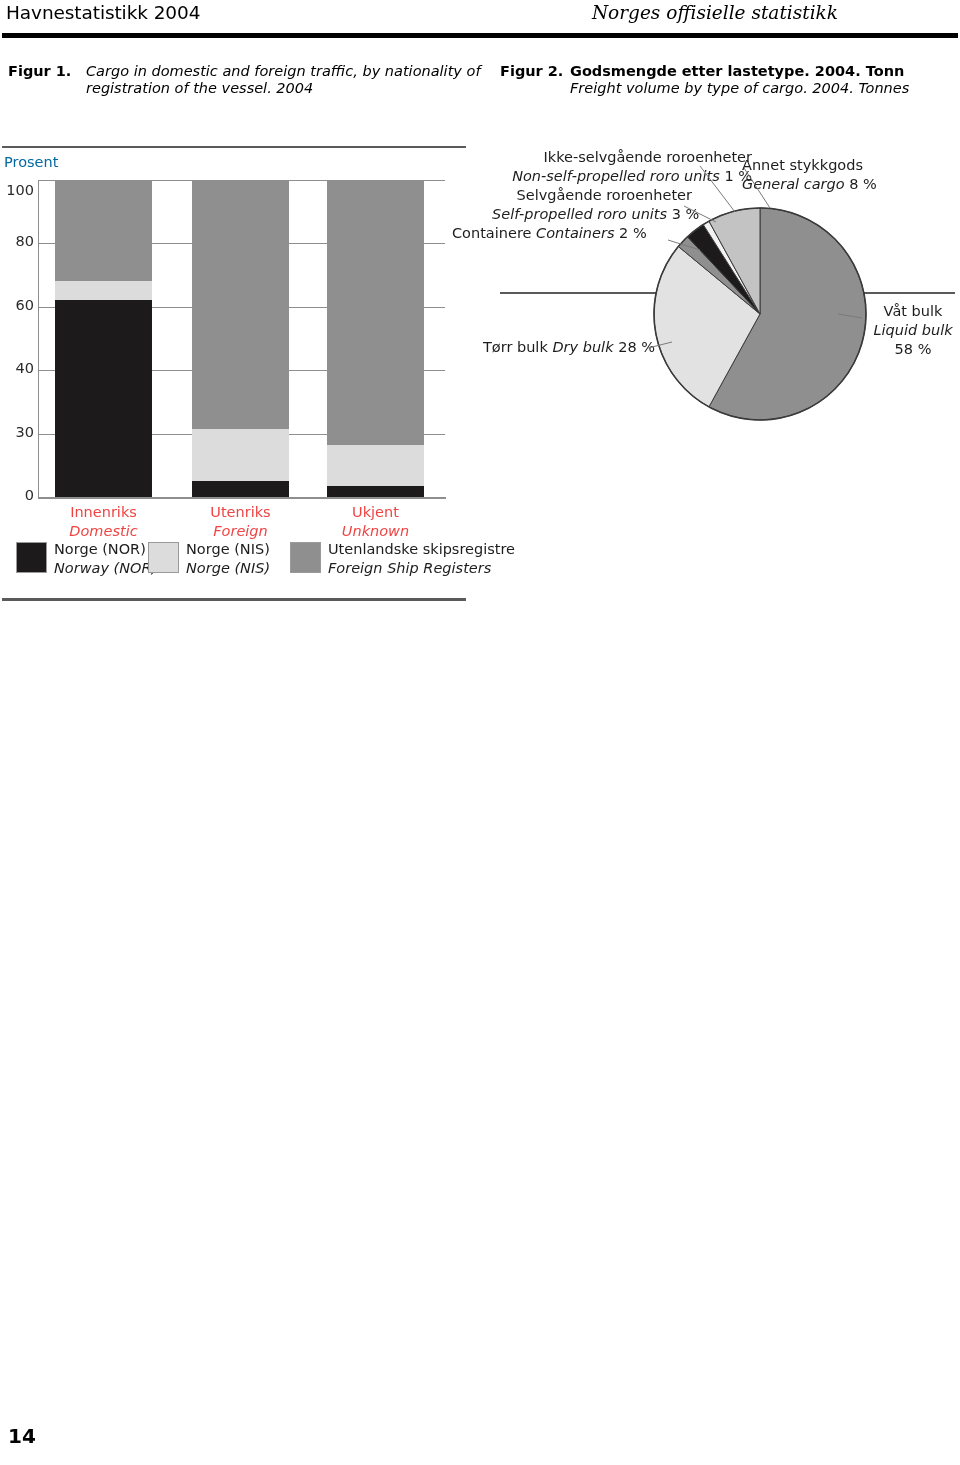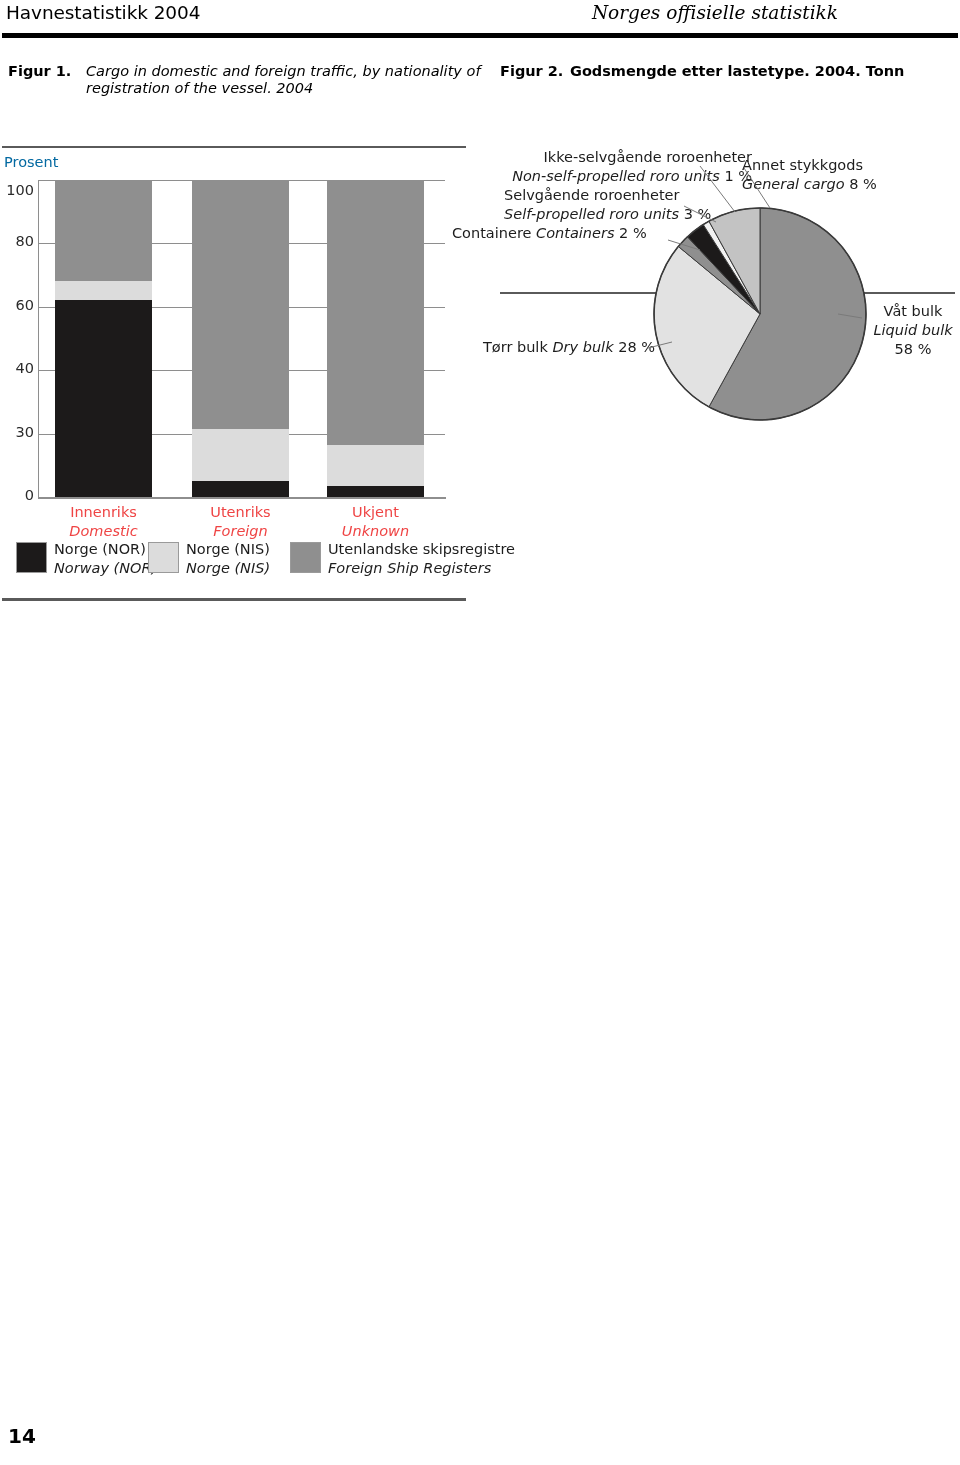--- a/index.html
+++ b/index.html
@@ -226,6 +226,7 @@
   <div class="fig-num">Figur 2.</div>
   <div class="fig-title">
     <span class="no">Godsmengde etter lastetype. 2004. Tonn</span>
+    <span class="en">Freight volume by type of cargo. 2004. Tonnes</span>
   </div>
 </div>
 

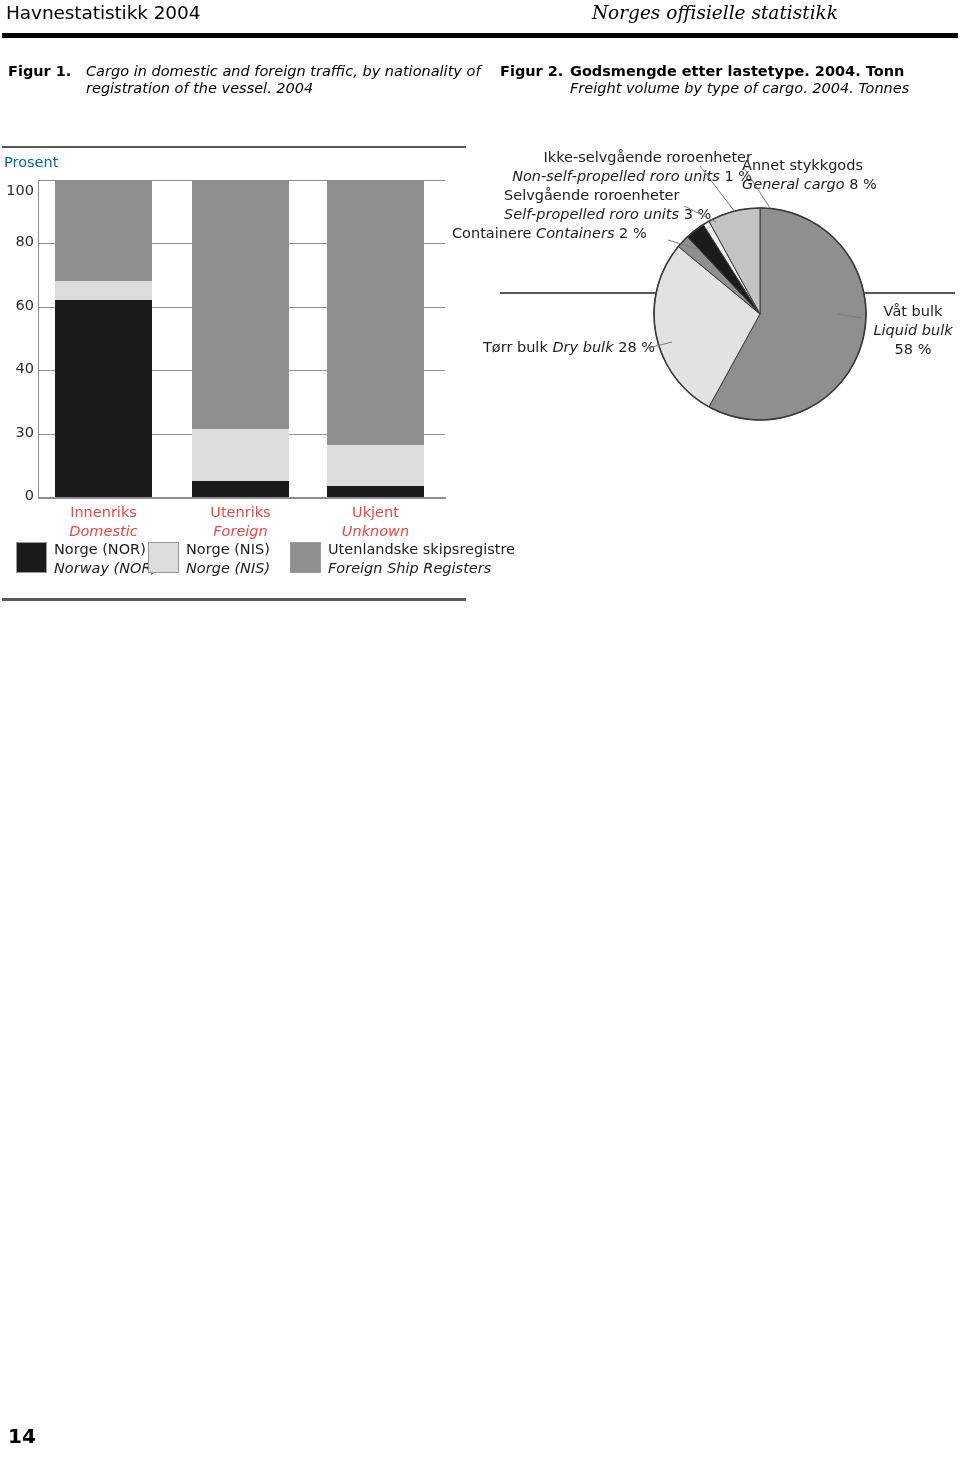--- a/index.html
+++ b/index.html
@@ -334,7 +334,7 @@
     <span class="row"><em class="en">Non-self-propelled roro units</em> <span class="no">1 %</span></span>
   </div>
 
-  <div class="pie-label" id="lbl-selfpropelled" style="left:504px; top:40px; width:200px;">
+  <div class="pie-label" id="lbl-selfpropelled" style="left:492px; top:40px; text-align:right; width:200px;">
     <span class="row no">Selvgående roroenheter</span>
     <span class="row"><em class="en">Self-propelled roro units</em> <span class="no">3 %</span></span>
   </div>

